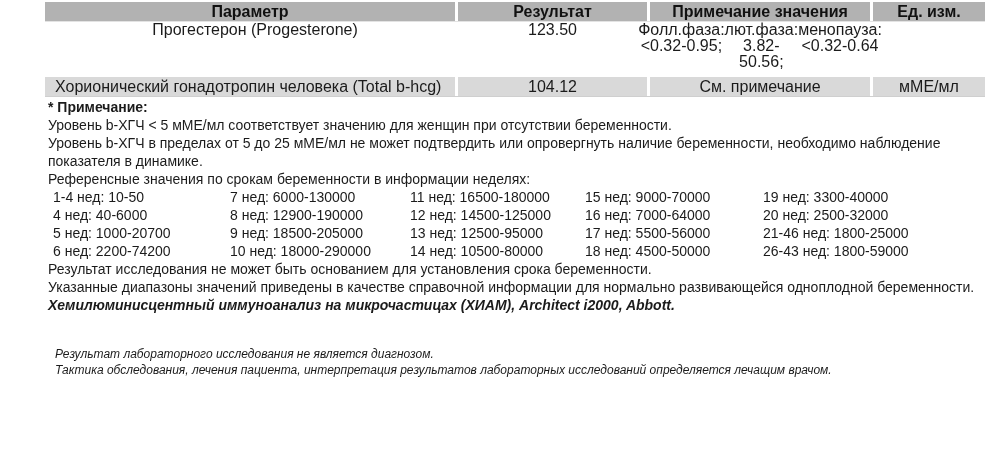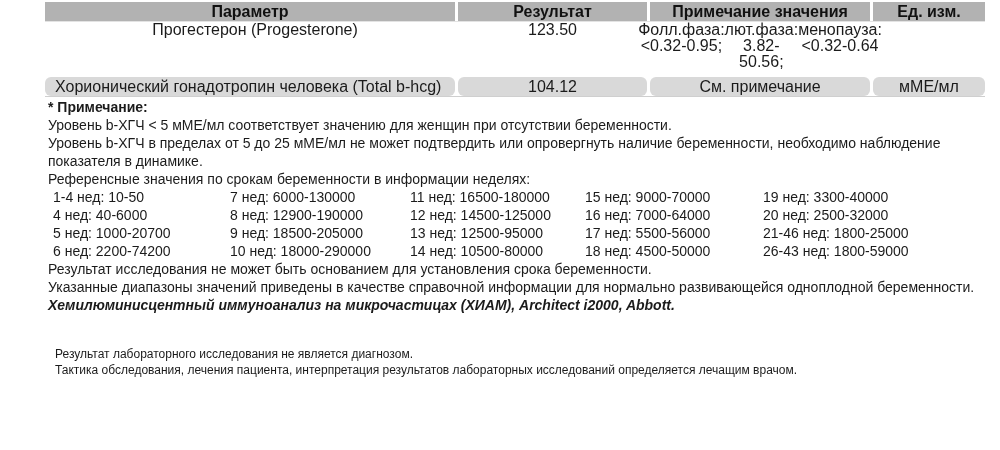--- a/index.html
+++ b/index.html
@@ -66,7 +66,6 @@
     height: 19px;
     line-height: 19px;
     text-align: center;
-    border-radius: 6px;
   }
   .body-row2 .cell.param {
     text-align: left;

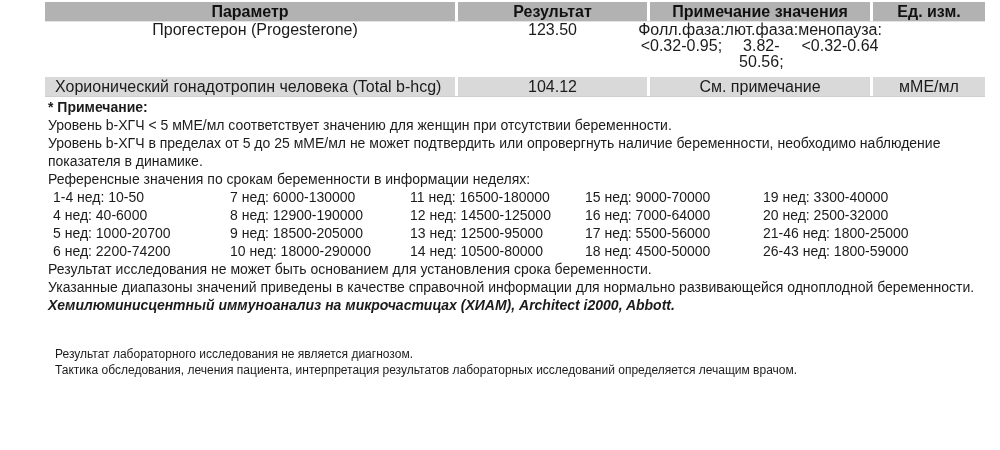--- a/index.html
+++ b/index.html
@@ -102,6 +102,7 @@
     top: 346px;
     width: 930px;
     font-size: 12px;
+    font-style: italic;
     line-height: 16px;
     color: #1b1b1b;
   }

